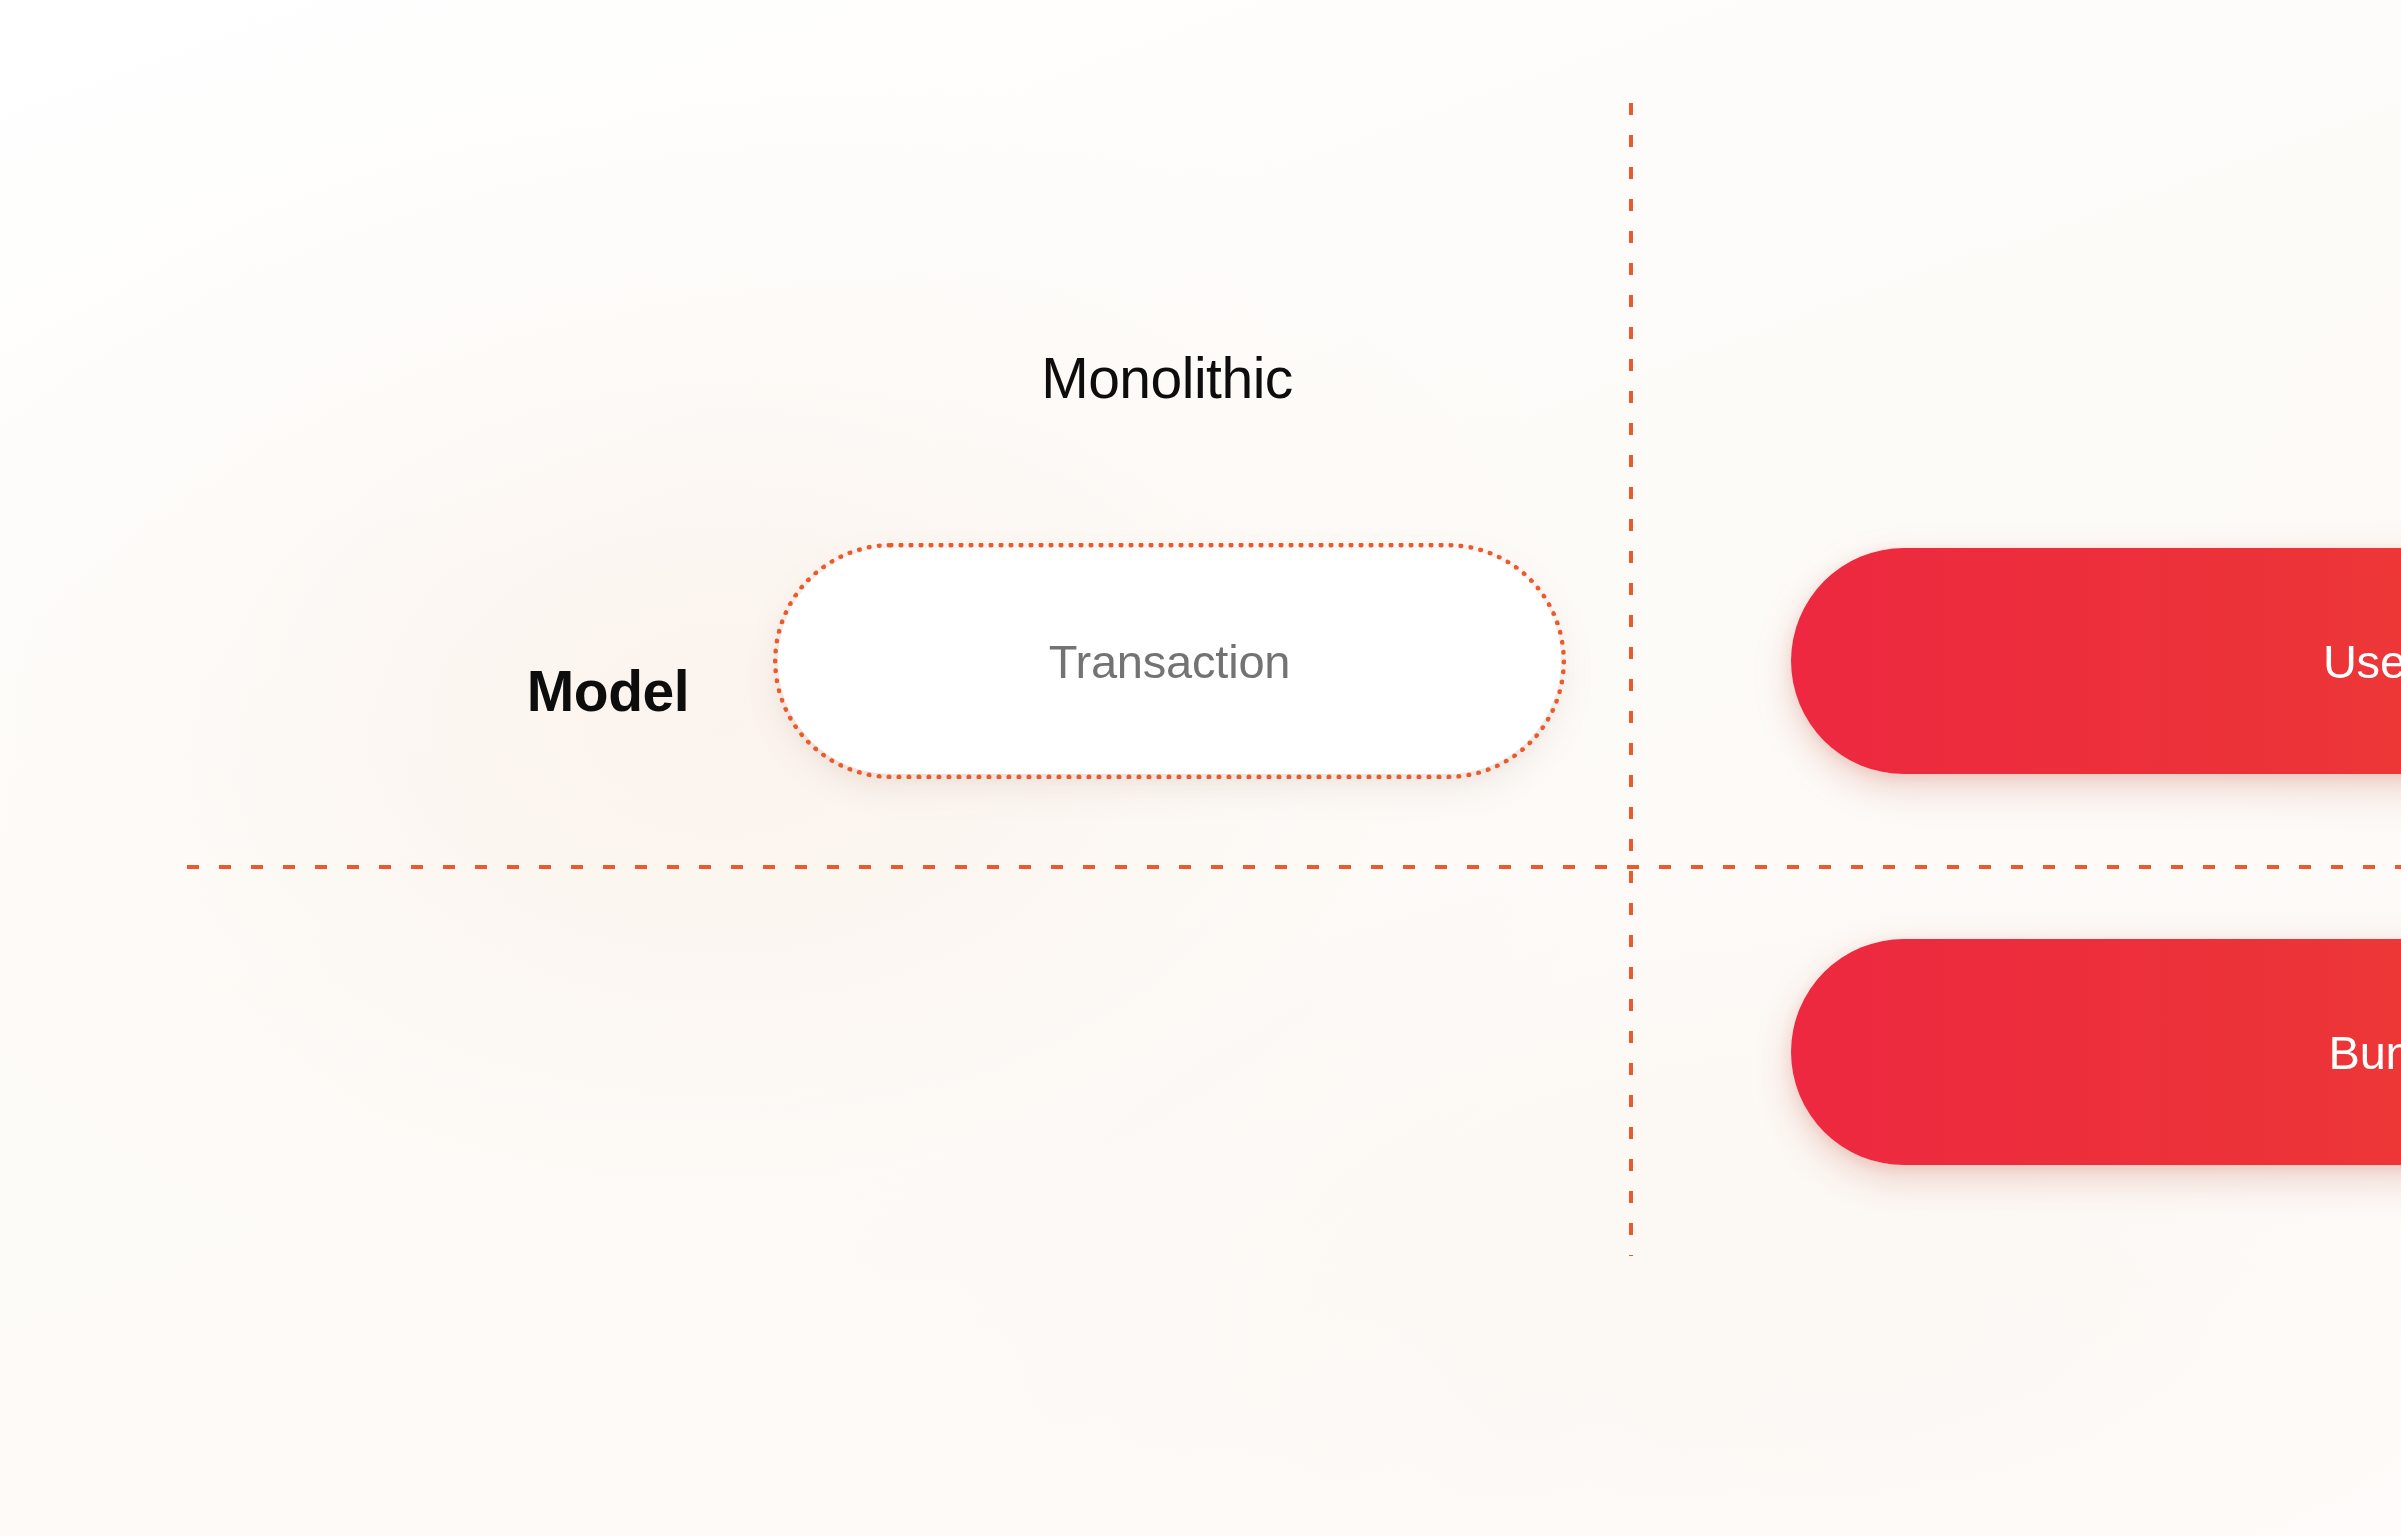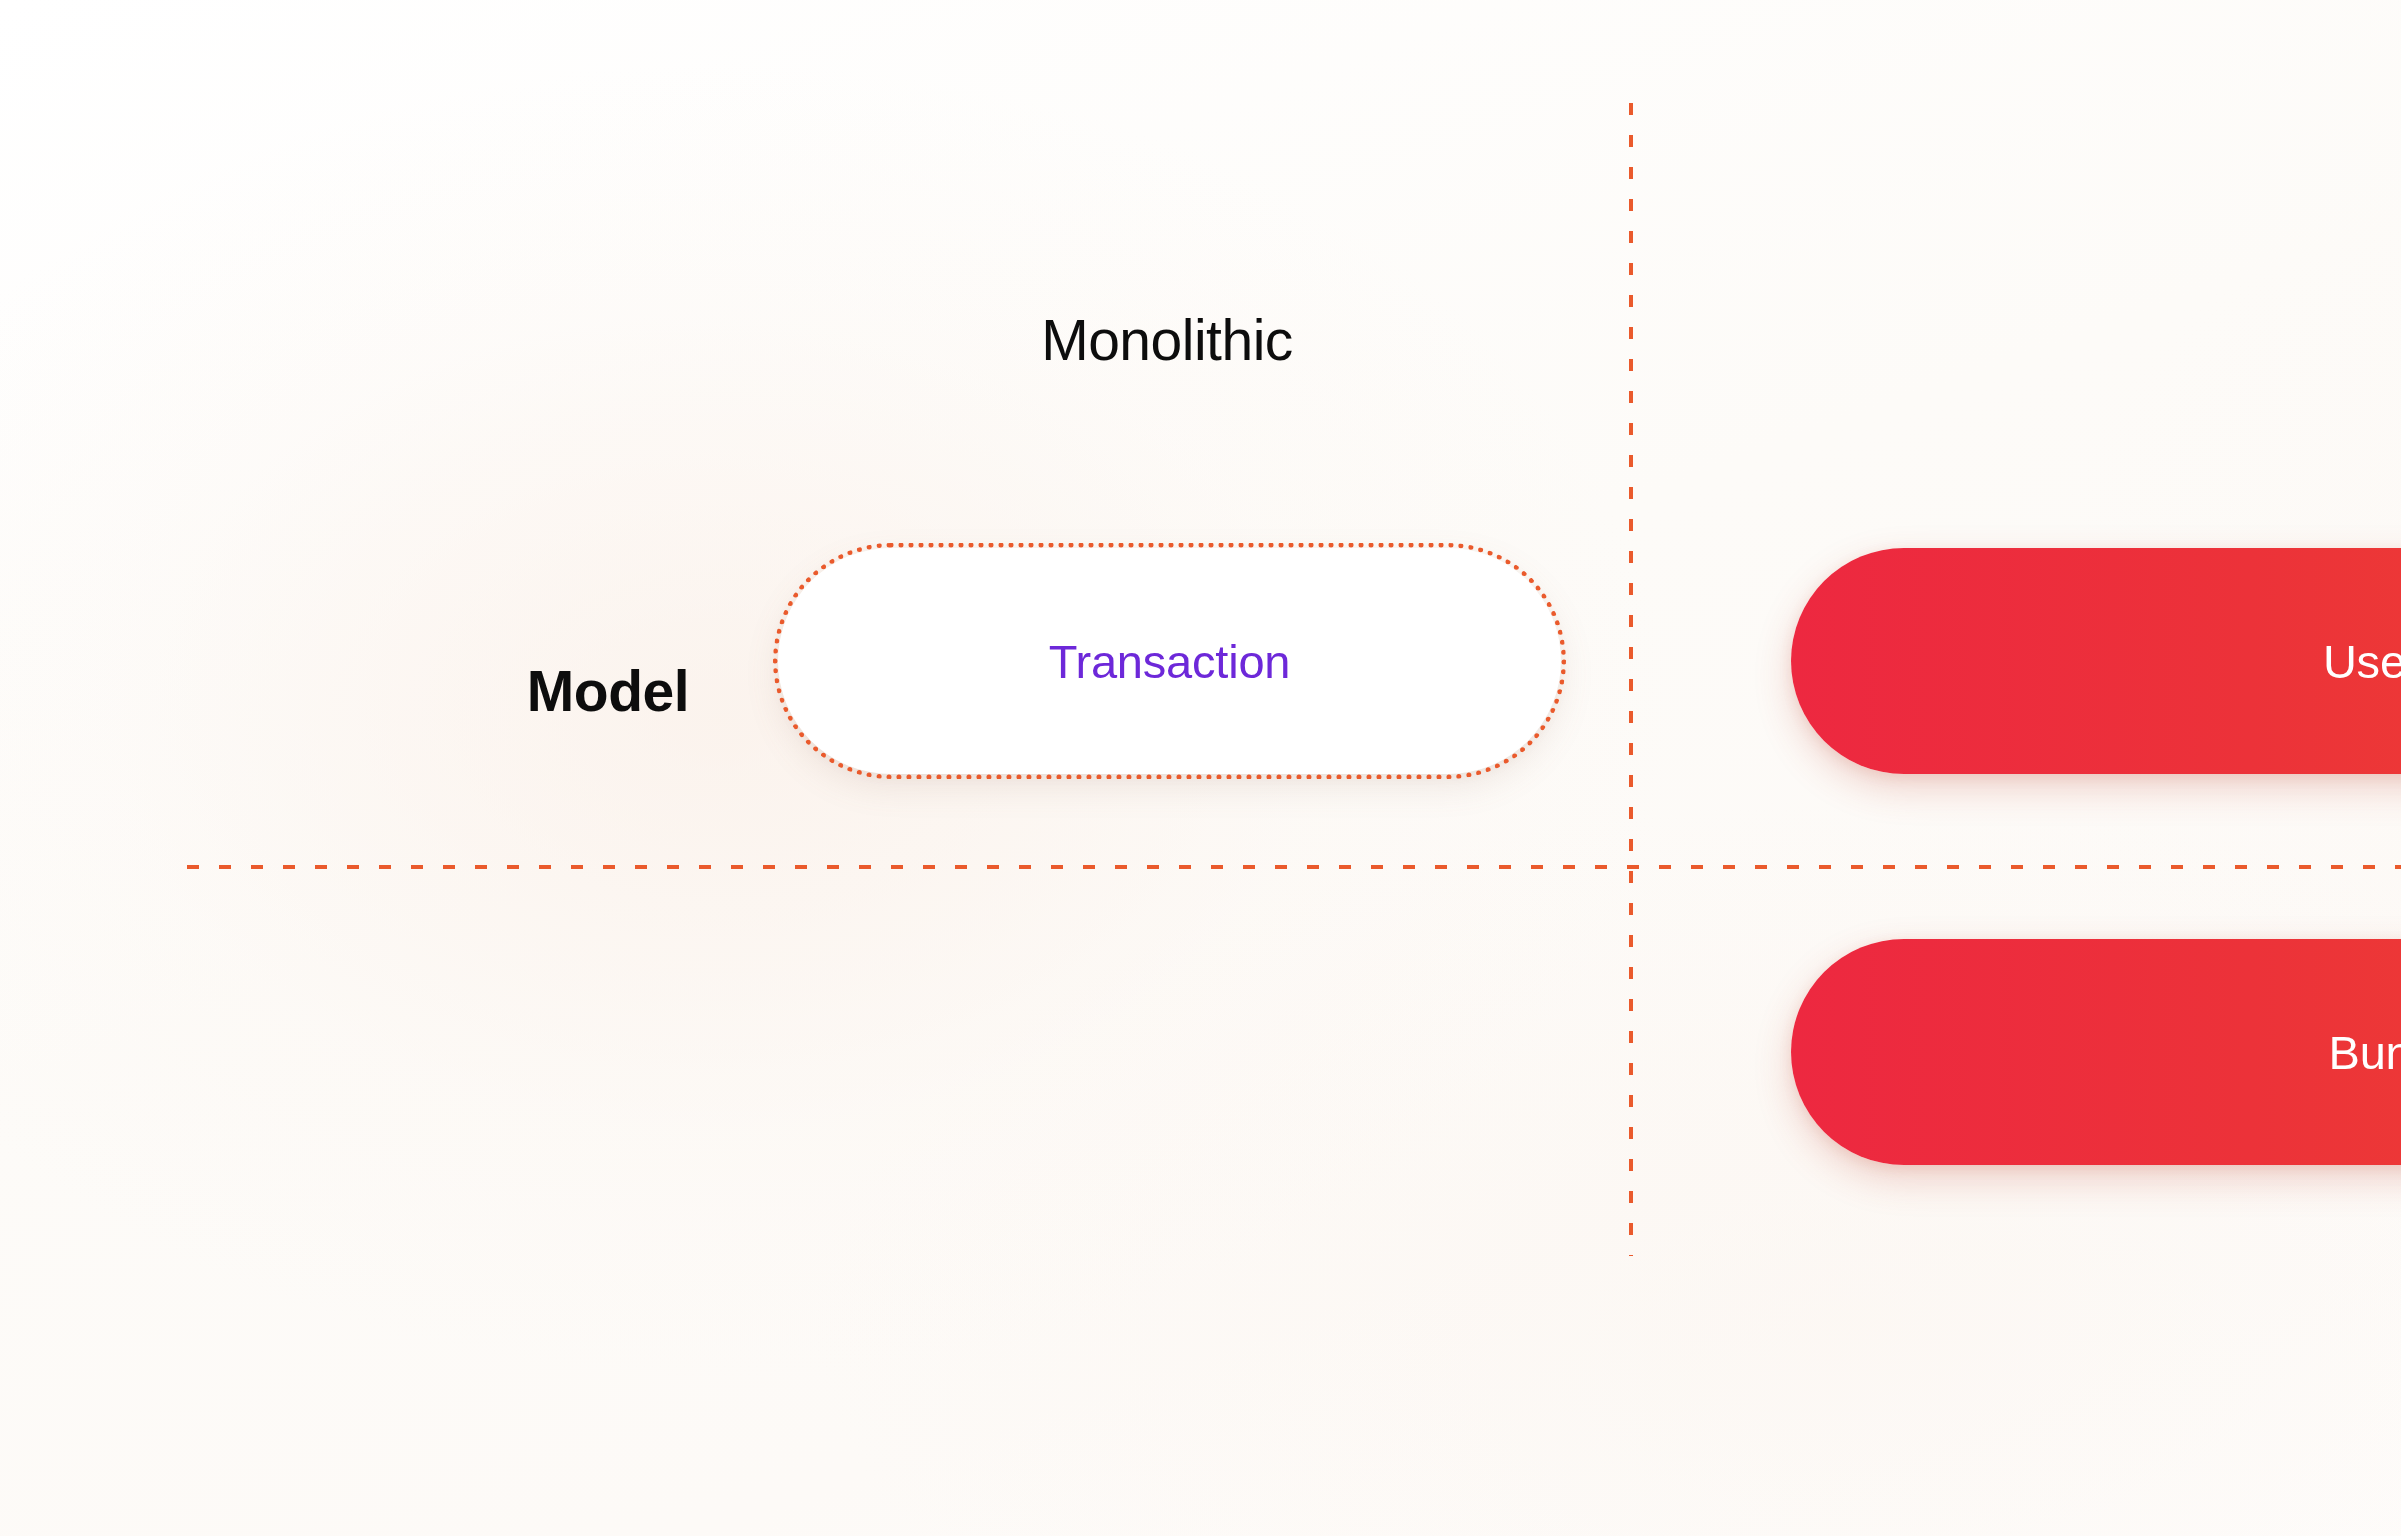--- a/index.html
+++ b/index.html
@@ -50,6 +50,7 @@
     letter-spacing:-0.5px;
     white-space:nowrap;
     transform:translateX(-50%);
+    margin-top:38px;
   }
   #head-mono   { left:1167px; top:307px;  color:#0D0D0D; }
 

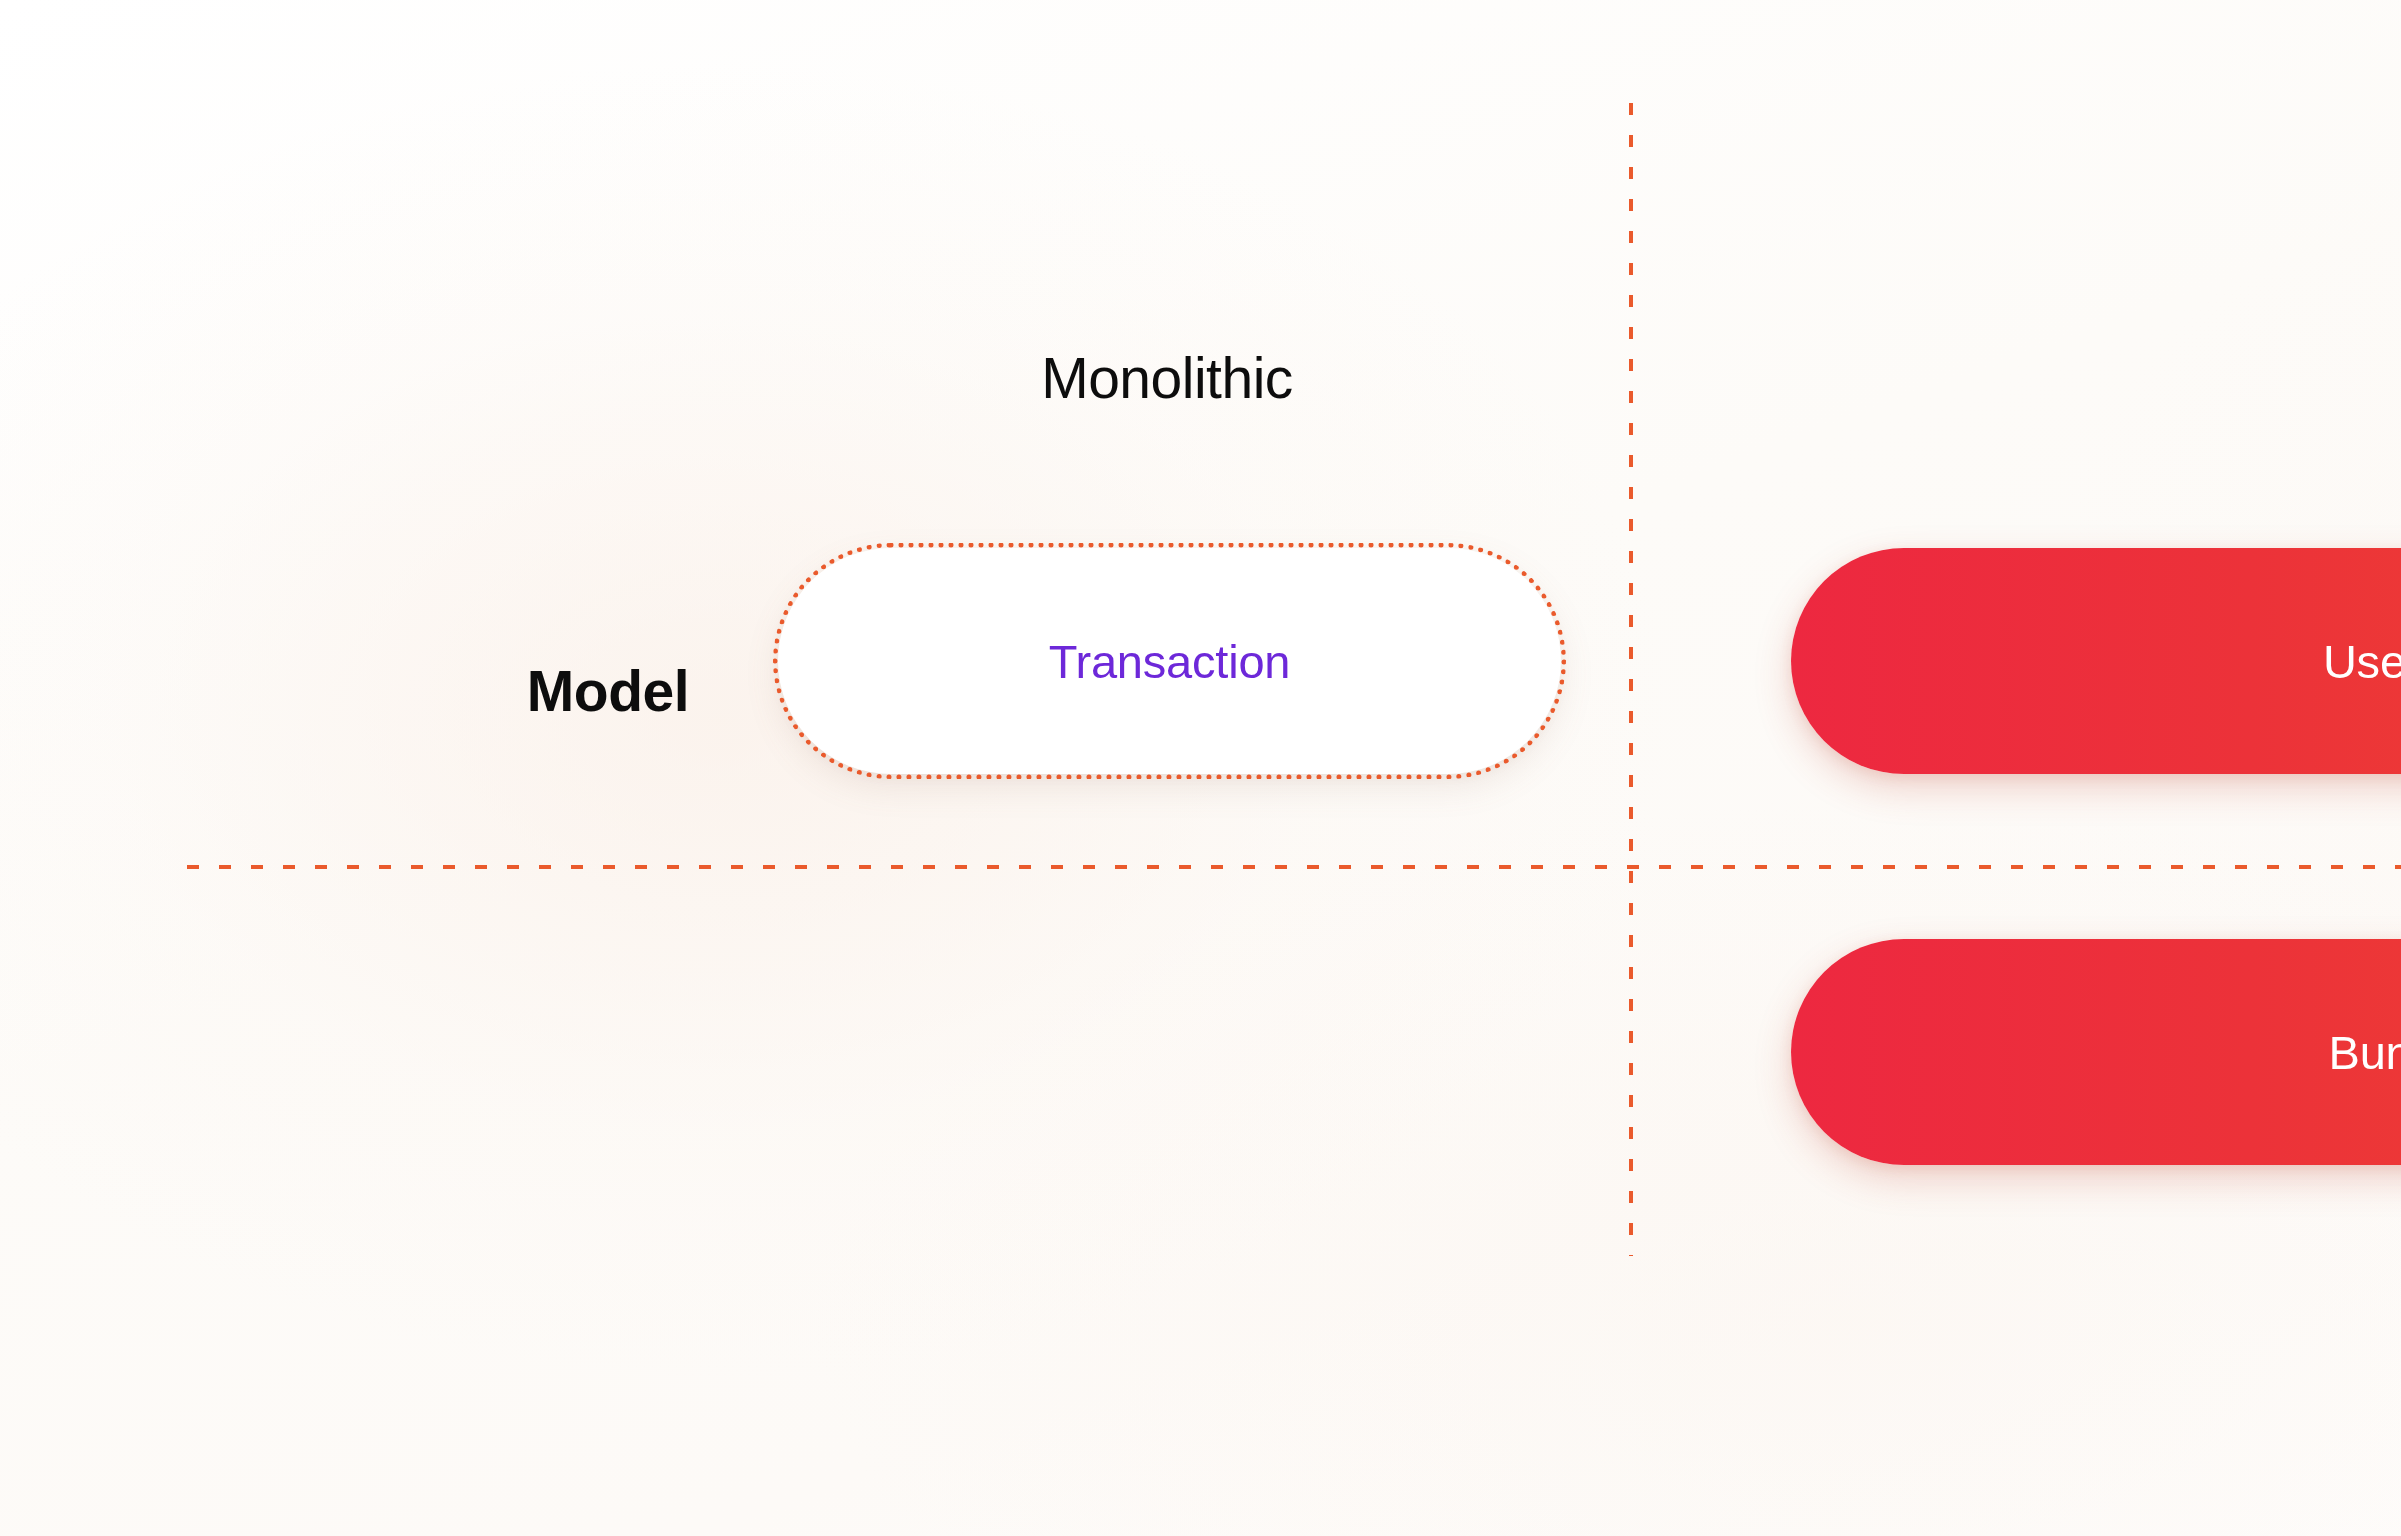--- a/index.html
+++ b/index.html
@@ -95,7 +95,7 @@
     font-size:47px;
     font-weight:400;
     letter-spacing:-0.2px;
-    color:#6d28d9;
+    color:#737373;
     white-space:nowrap;
   }
   #pill-transaction { top:548px; }

